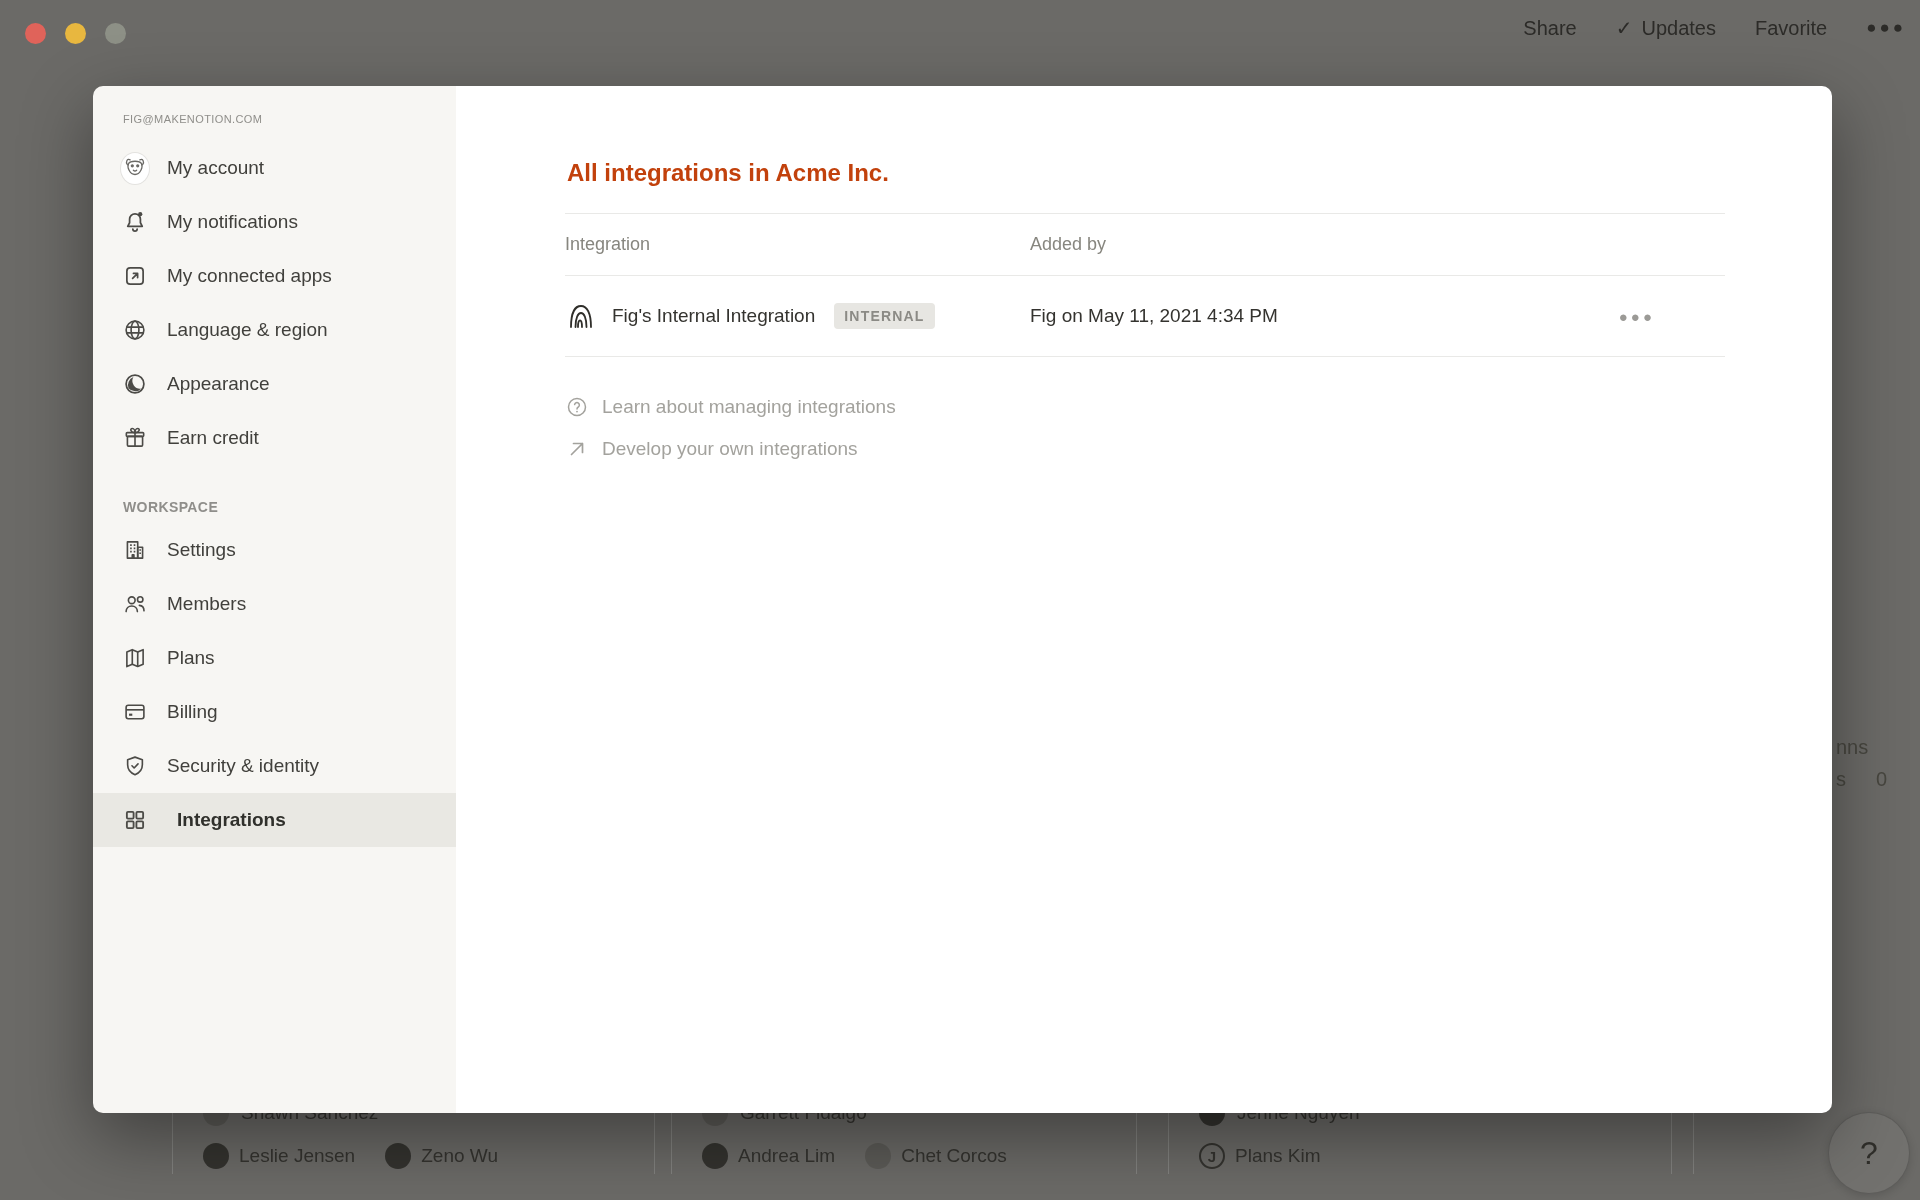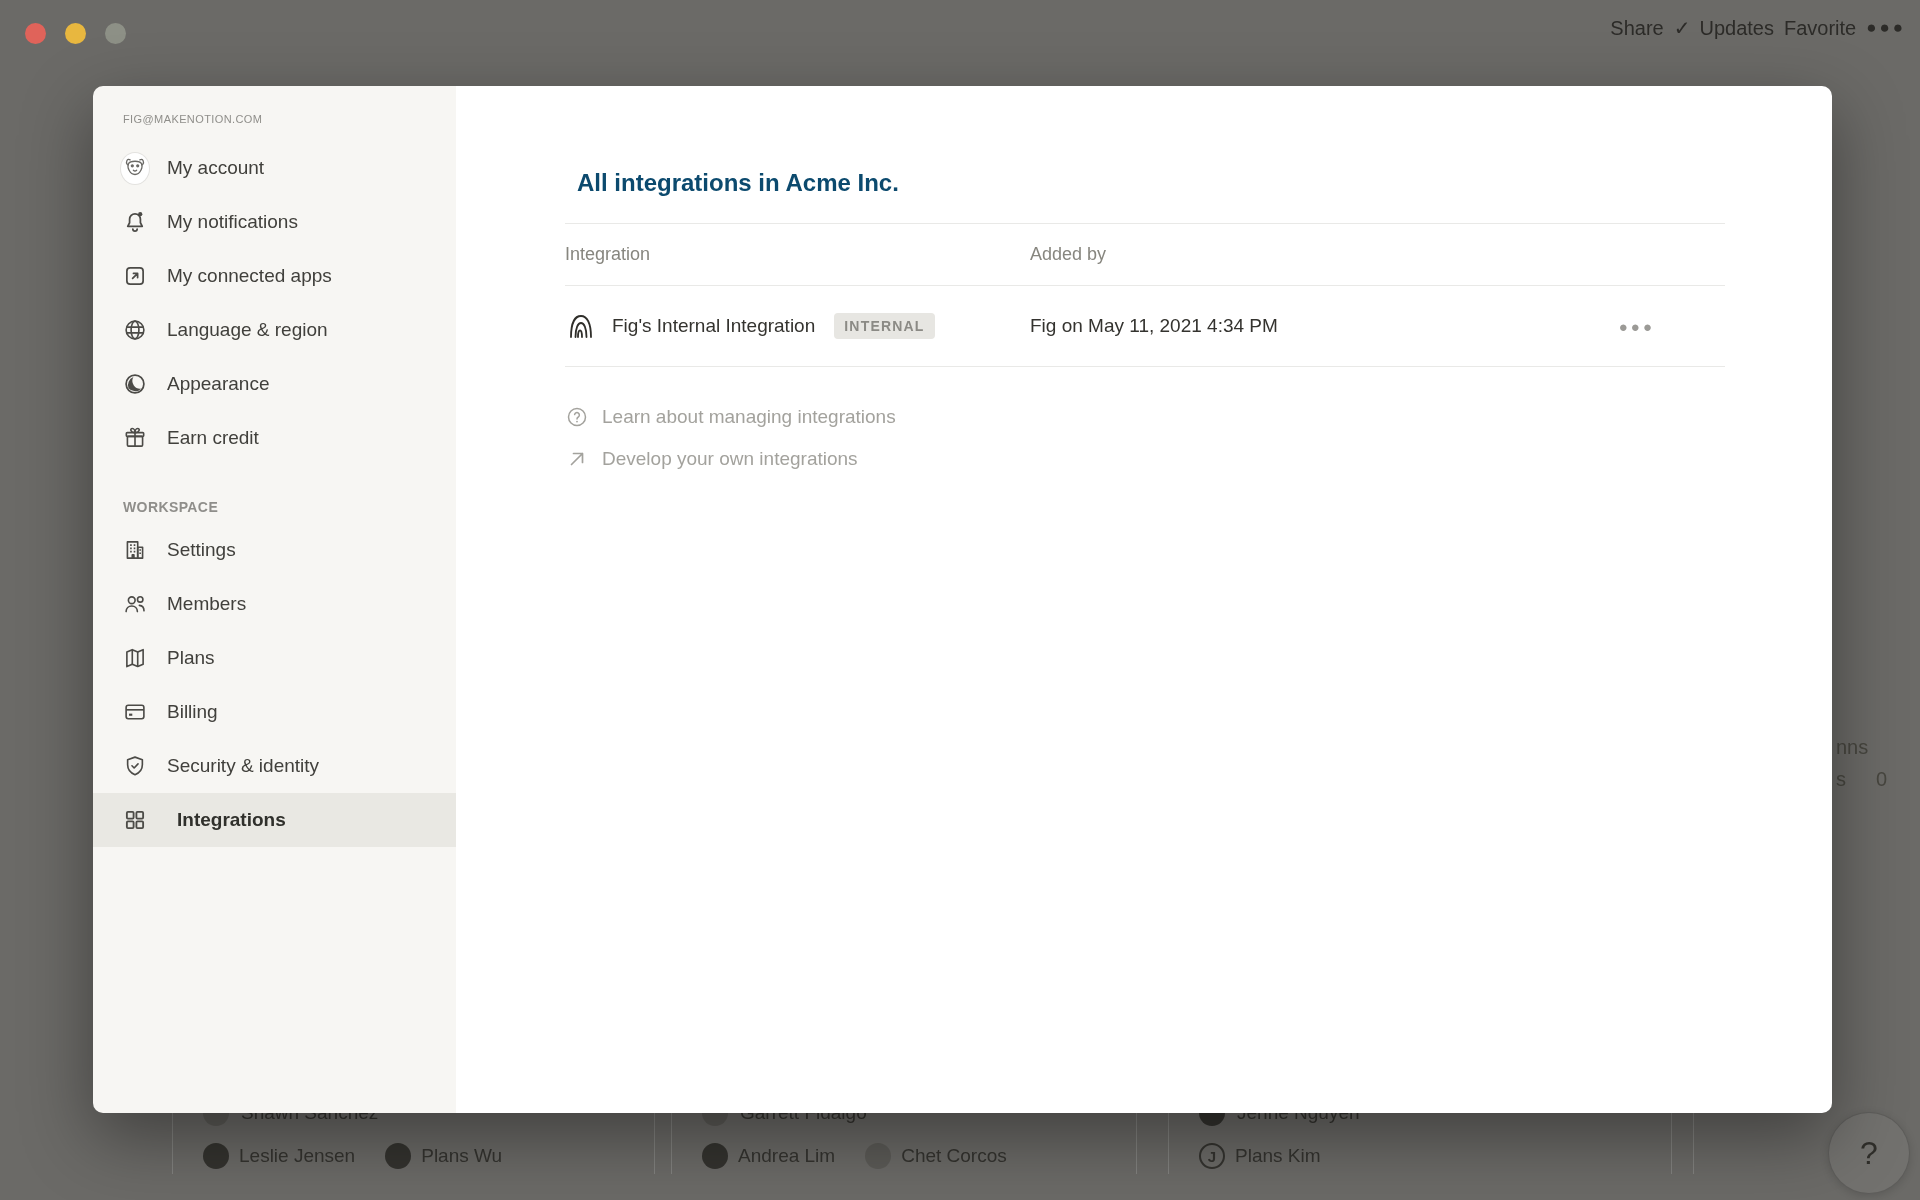--- a/index.html
+++ b/index.html
@@ -13,7 +13,7 @@
   .titlebar{position:absolute;top:0;left:0;right:0;height:56px;}
   .traffic{position:absolute;top:23px;left:25px;display:flex;gap:19px;}
   .traffic span{width:21px;height:21px;border-radius:50%;display:block;}
-  .tb-actions{position:absolute;top:0;right:14px;height:56px;display:flex;align-items:center;gap:10px;
+  .tb-actions{position:absolute;top:0;right:14px;height:56px;display:flex;align-items:center;gap:39px;
     color:#2c2b28;font-size:20px;}
   .tb-actions .act{display:flex;align-items:center;gap:9px;cursor:default;}
   .tb-actions .dots{font-size:17px;letter-spacing:3px;font-weight:700;color:#2c2b28;}

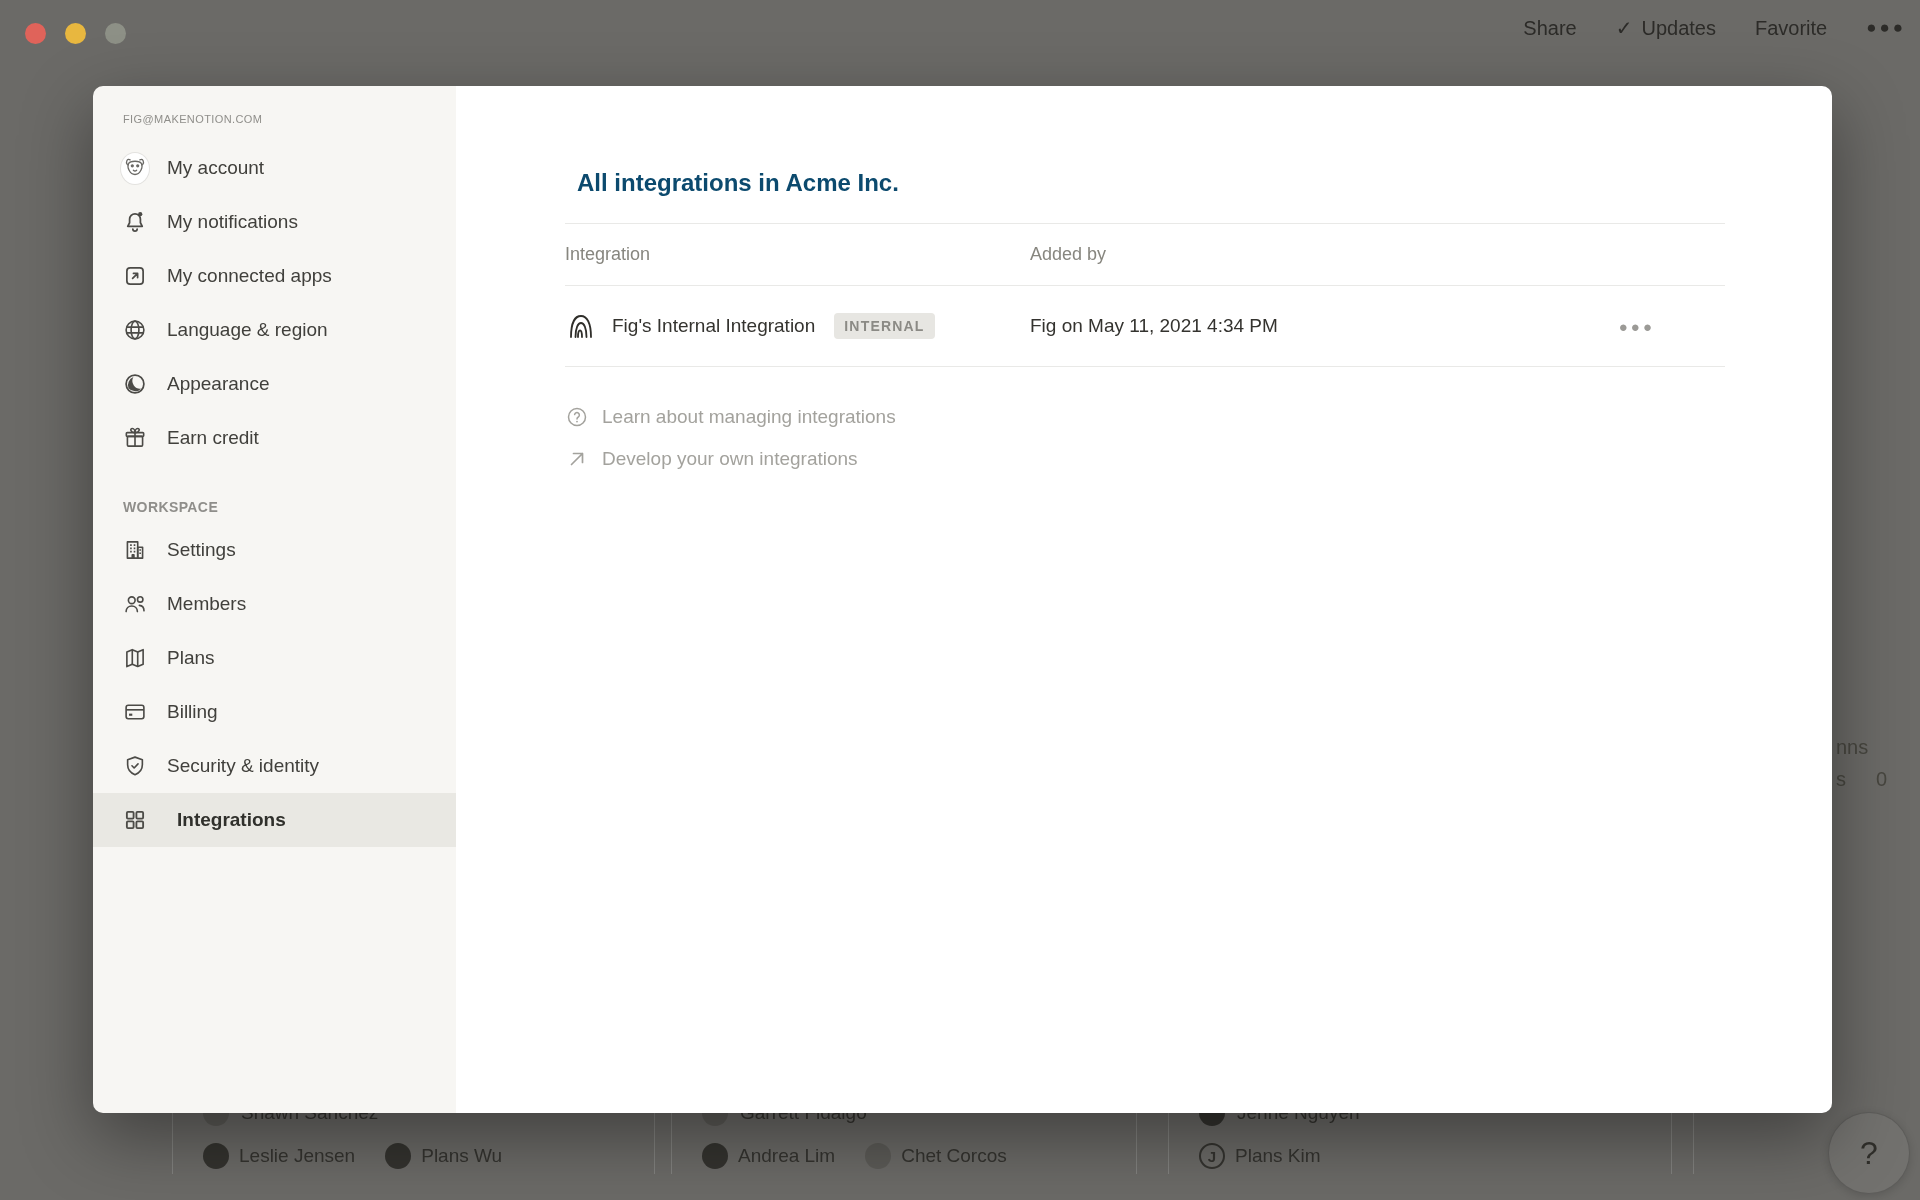--- a/index.html
+++ b/index.html
@@ -50,7 +50,7 @@
      box-shadow:0 0 0 1px rgba(0,0,0,0.08);display:flex;align-items:center;justify-content:center;overflow:hidden;}
 
   .main{flex:1;background:#ffffff;box-sizing:border-box;padding:68px 0 0 109px;position:relative;}
-  .main-title{margin:12px;font-size:24px;line-height:34px;font-weight:700;color:#0c4a6e;}
+  .main-title{margin:2px;font-size:24px;line-height:34px;font-weight:700;color:#c2410c;}
   .itable{width:1160px;margin-top:23px;}
   .ithead{display:flex;align-items:center;height:61px;border-top:1px solid #e9e9e7;
      font-size:18px;color:#87867f;}

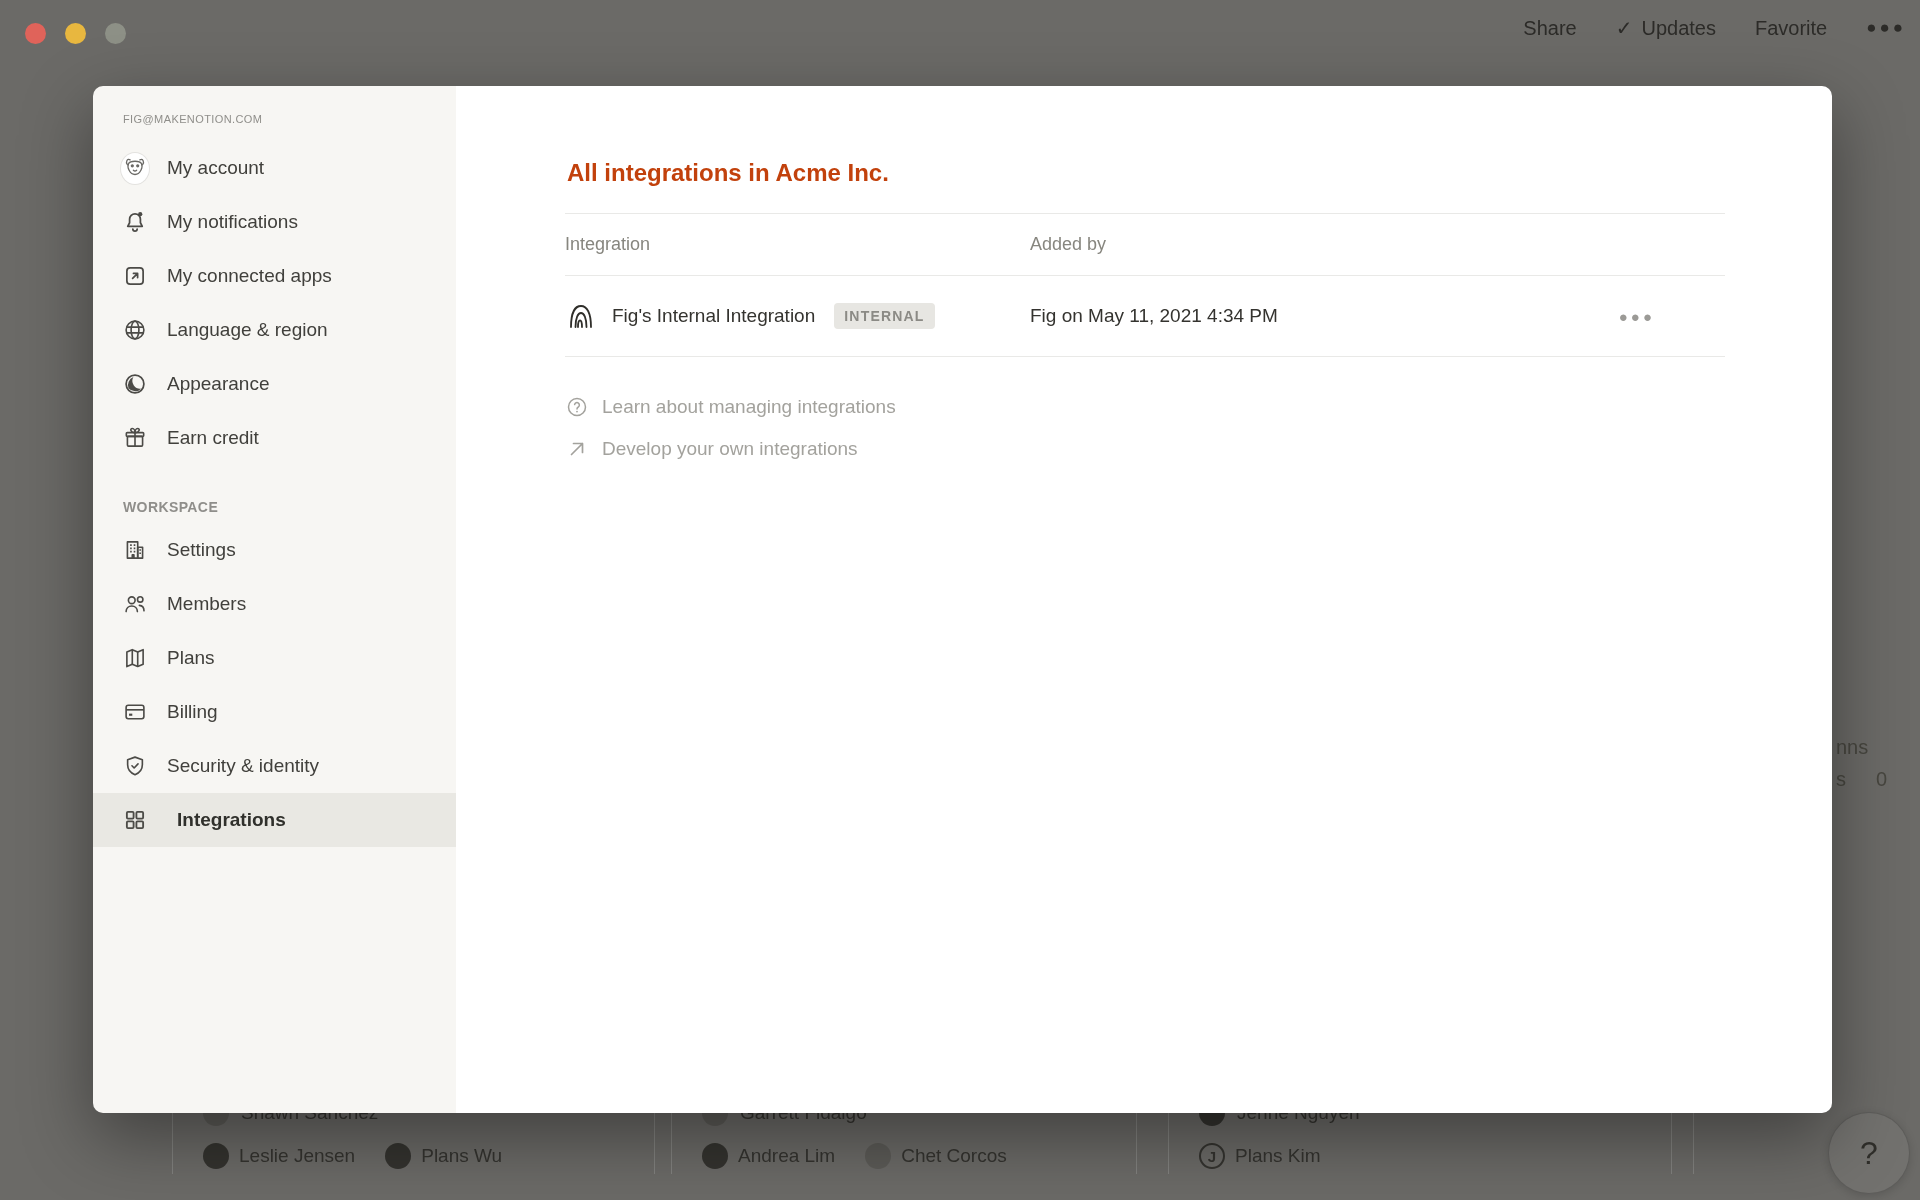--- a/index.html
+++ b/index.html
@@ -105,7 +105,7 @@
         </span>
       <span class="pair">
           <span class="bg-ava"></span>
-        <span>Plans Wu</span>
+        <span>Zeno Wu</span>
         </span>
     </div>
     <div class="task-chip" style="left:30px;">

